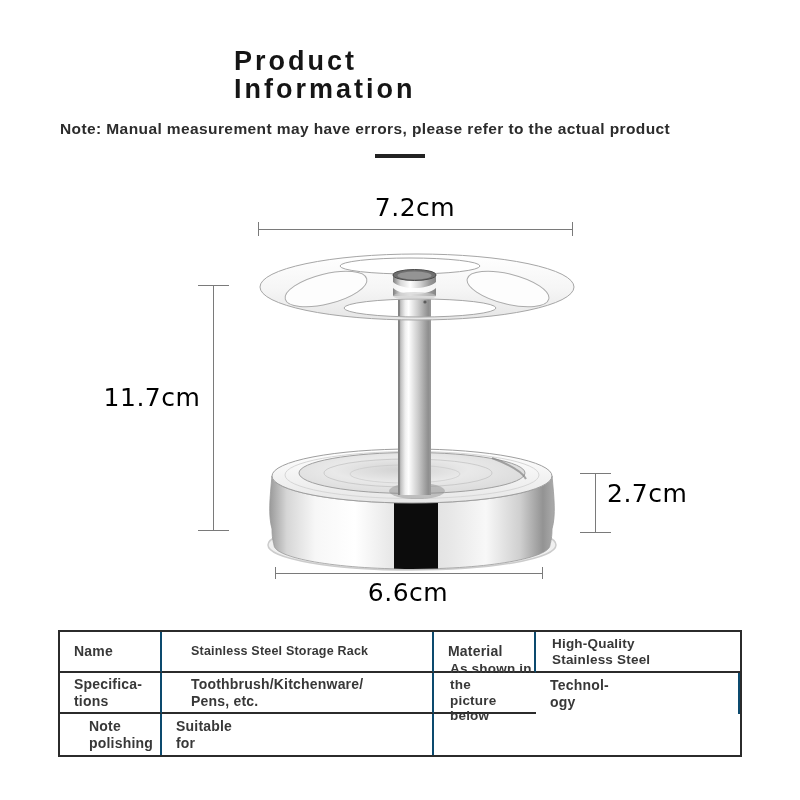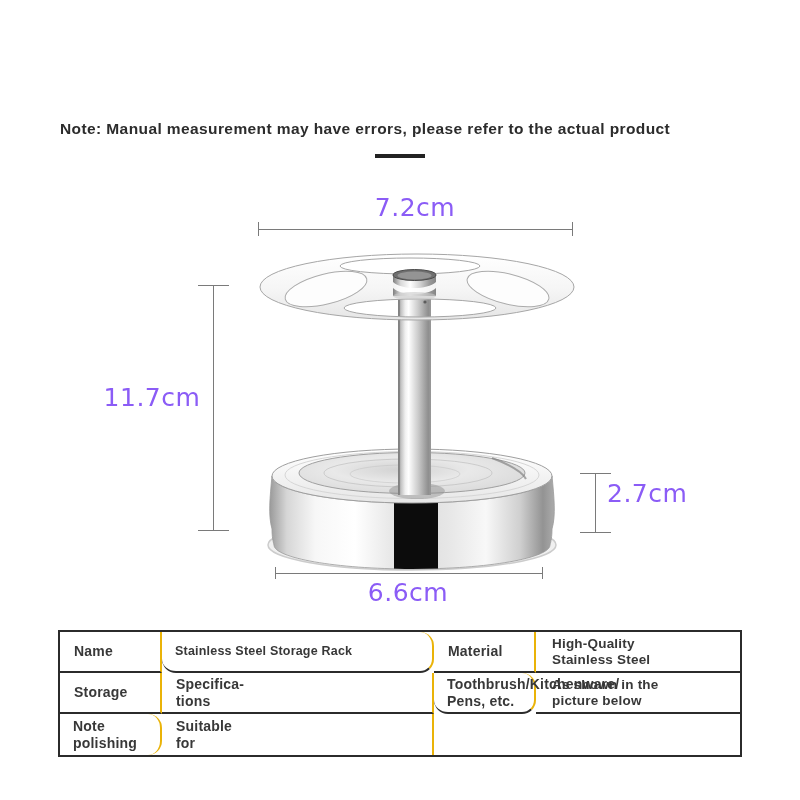--- a/index.html
+++ b/index.html
@@ -52,6 +52,8 @@
 
 <div class="stage">
 
+  <div class="title">Product
+Information</div>
 
   <div class="note">Note: Manual measurement may have errors, please refer to the actual product</div>
 

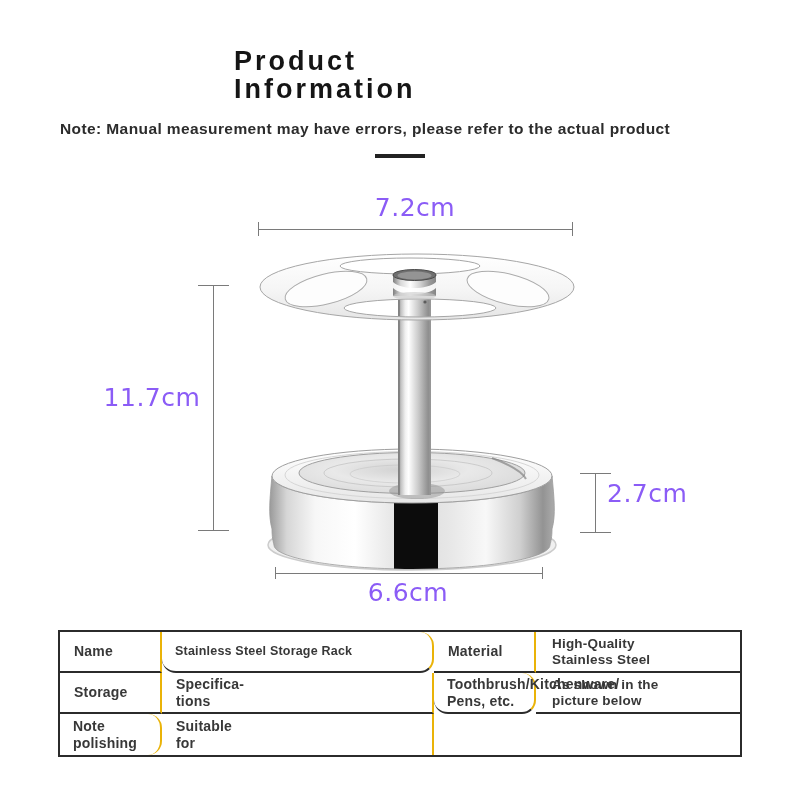--- a/index.html
+++ b/index.html
@@ -23,7 +23,7 @@
   .dline { position:absolute; background:#7a7a7a; }
   .dlabel {
     position:absolute; font-family:"DejaVu Sans", sans-serif;
-    font-size:25px; font-weight:400; color:#8b5cf6; letter-spacing:0.5px;
+    font-size:25px; font-weight:400; color:#000000; letter-spacing:0.5px;
     white-space:nowrap;
   }
   .dlabel.center { text-align:center; }

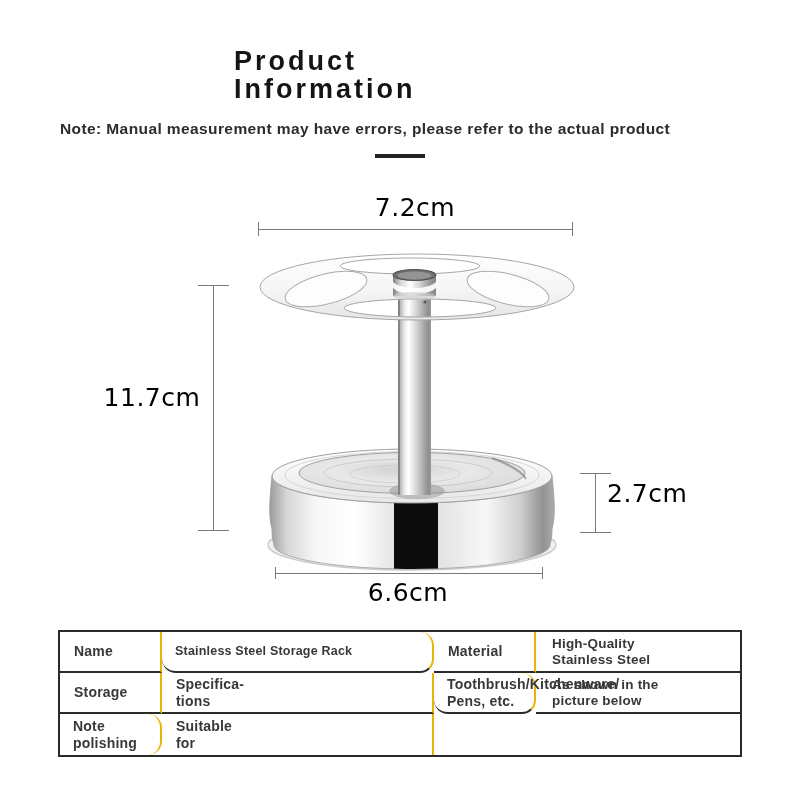--- a/index.html
+++ b/index.html
@@ -38,7 +38,7 @@
     display:flex; align-items:center;
     font-size:14px; font-weight:700; color:#383838; line-height:1.18;
     white-space:pre-line; letter-spacing:0.2px;
-    border-right:2px solid #eab308; border-bottom:2px solid #2b2b2b;
+    border-right:2px solid #0c4a6e; border-bottom:2px solid #2b2b2b;
     padding-left:14px; padding-right:4px;
   }
   .cell.val2 { padding-left:13px;border-radius:14px; }

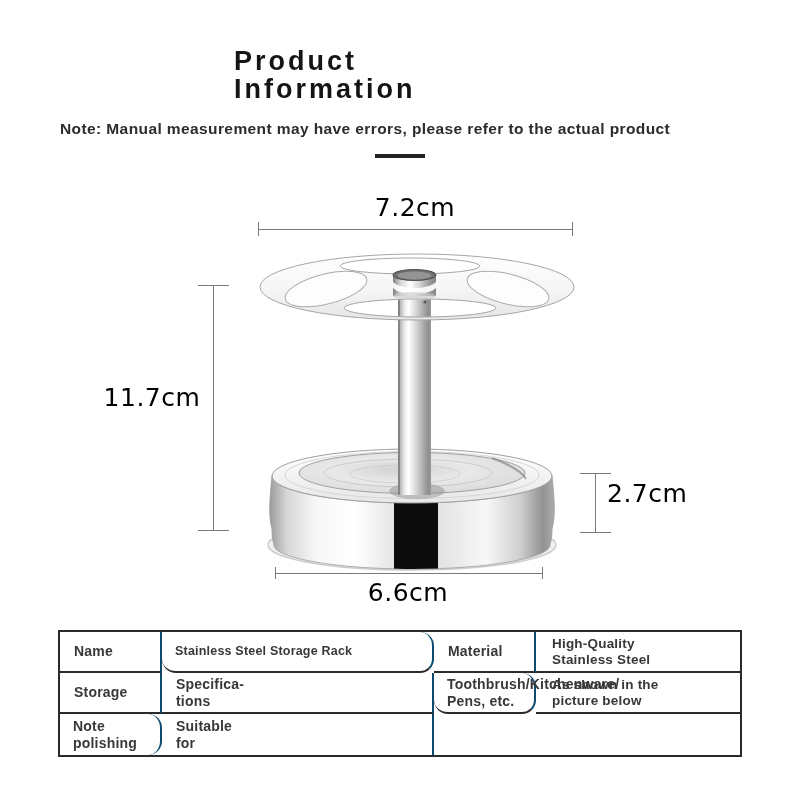--- a/index.html
+++ b/index.html
@@ -41,7 +41,7 @@
     border-right:2px solid #0c4a6e; border-bottom:2px solid #2b2b2b;
     padding-left:14px; padding-right:4px;
   }
-  .cell.val2 { padding-left:13px;border-radius:14px; }
+  .cell.val2 { padding-left:29px; }
   .cell.val4 { padding-left:16px; border-right:none; }
   .cell.small { font-size:12.5px; }
   .cell.val4sm { font-size:13.5px; }

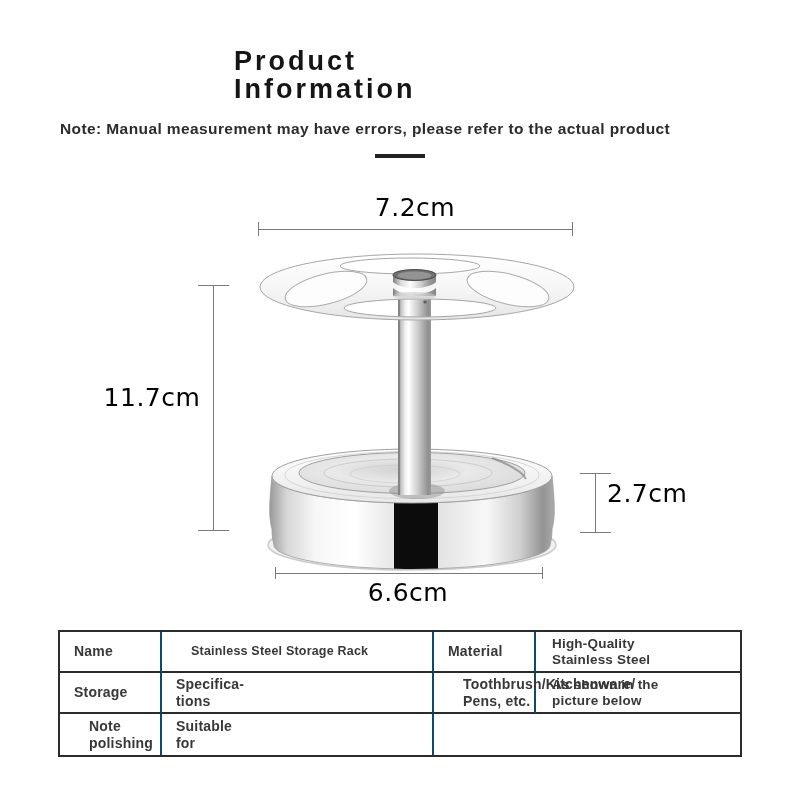--- a/index.html
+++ b/index.html
@@ -183,7 +183,6 @@
     <div class="cell val4 val4sm">High-Quality
 Stainless Steel</div>
 
-    <div class="cell">Storage</div>
     <div class="cell">Specifica-
 tions</div>
     <div class="cell val2">Toothbrush/Kitchenware/

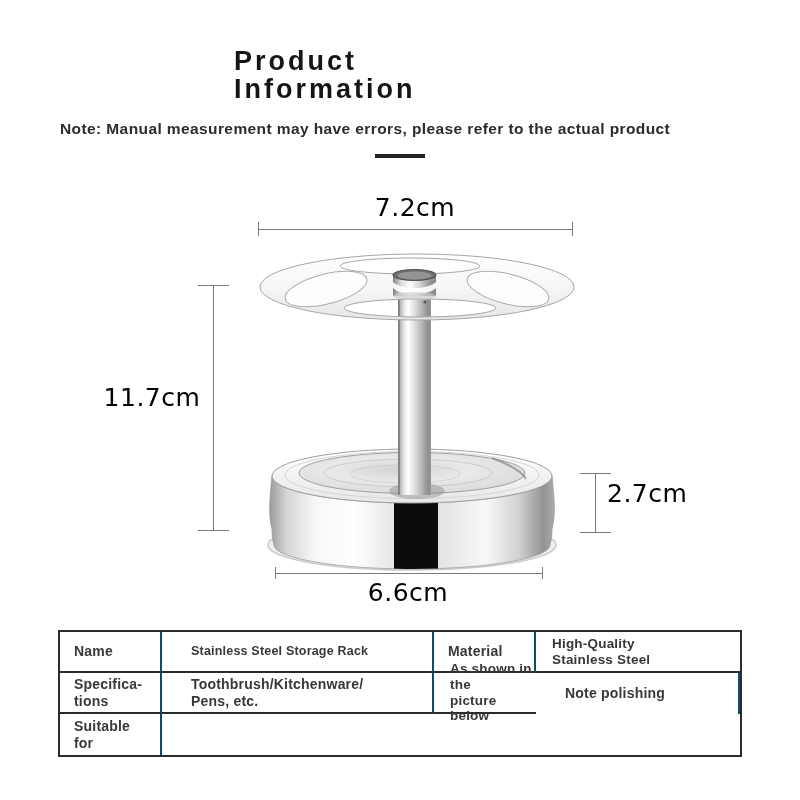--- a/index.html
+++ b/index.html
@@ -190,6 +190,8 @@
     <div class="cell val4 val4sm">As shown in the
 picture below</div>
 
+    <div class="cell row-last">Technol-
+ogy</div>
     <div class="cell val2 row-last">Note polishing</div>
     <div class="cell row-last">Suitable
 for</div>

